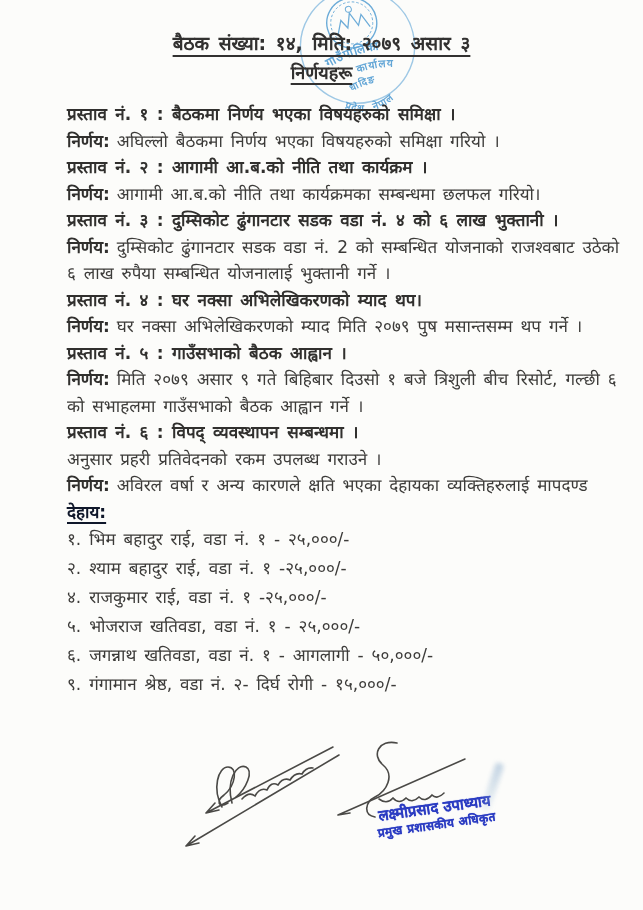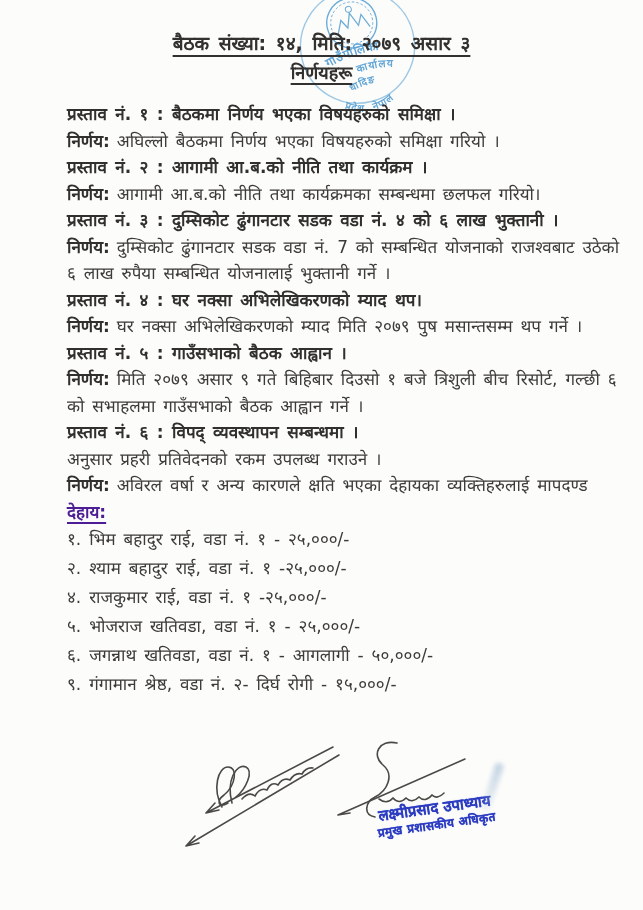--- a/index.html
+++ b/index.html
@@ -121,7 +121,7 @@
 
     <div>
       <div class="line bold">प्रस्ताव नं. ३ : दुम्सिकोट ढुंगानटार सडक वडा नं. ४ को ६ लाख भुक्तानी ।</div>
-      <div class="line"><span class="dlabel">निर्णय:</span><span>दुम्सिकोट ढुंगानटार सडक वडा नं. 7 को सम्बन्धित योजनाको राजश्वबाट उठेको</span></div>
+      <div class="line"><span class="dlabel">निर्णय:</span><span>दुम्सिकोट ढुंगानटार सडक वडा नं. 2 को सम्बन्धित योजनाको राजश्वबाट उठेको</span></div>
       <div class="line">६ लाख रुपैया सम्बन्धित योजनालाई भुक्तानी गर्ने ।</div>
     </div>
 

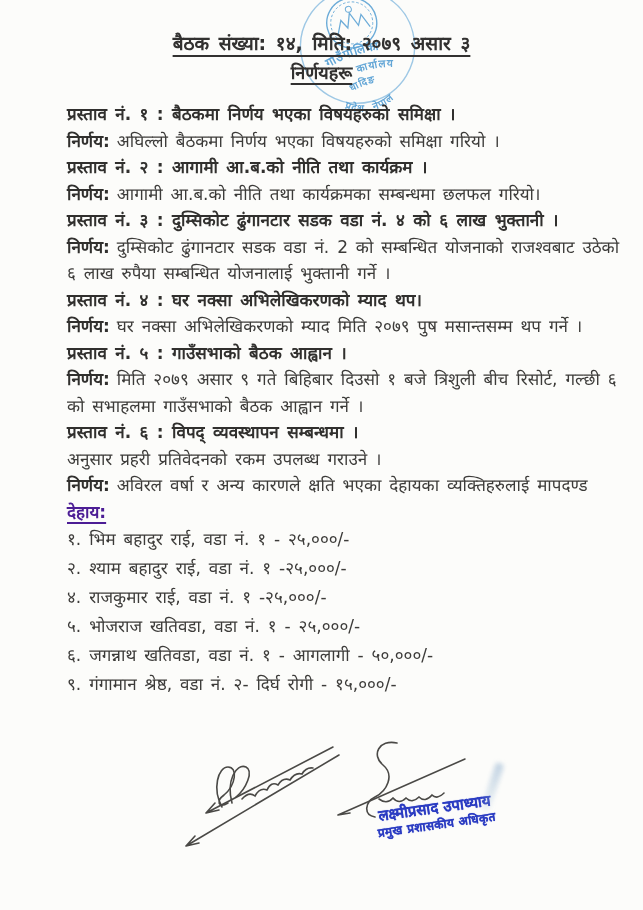--- a/index.html
+++ b/index.html
@@ -52,7 +52,7 @@
   .bold{font-weight:700;color:#31302e;}
   .dlabel{font-weight:700;color:#31302e;margin-right:7px;text-align:right;}
   .dehay{
-    font-weight:700;color:#4c1d95;
+    font-weight:700;color:#0f172a;
     text-decoration:underline;text-underline-offset:4px;text-decoration-thickness:1.5px;
     display:inline-block;
   }

